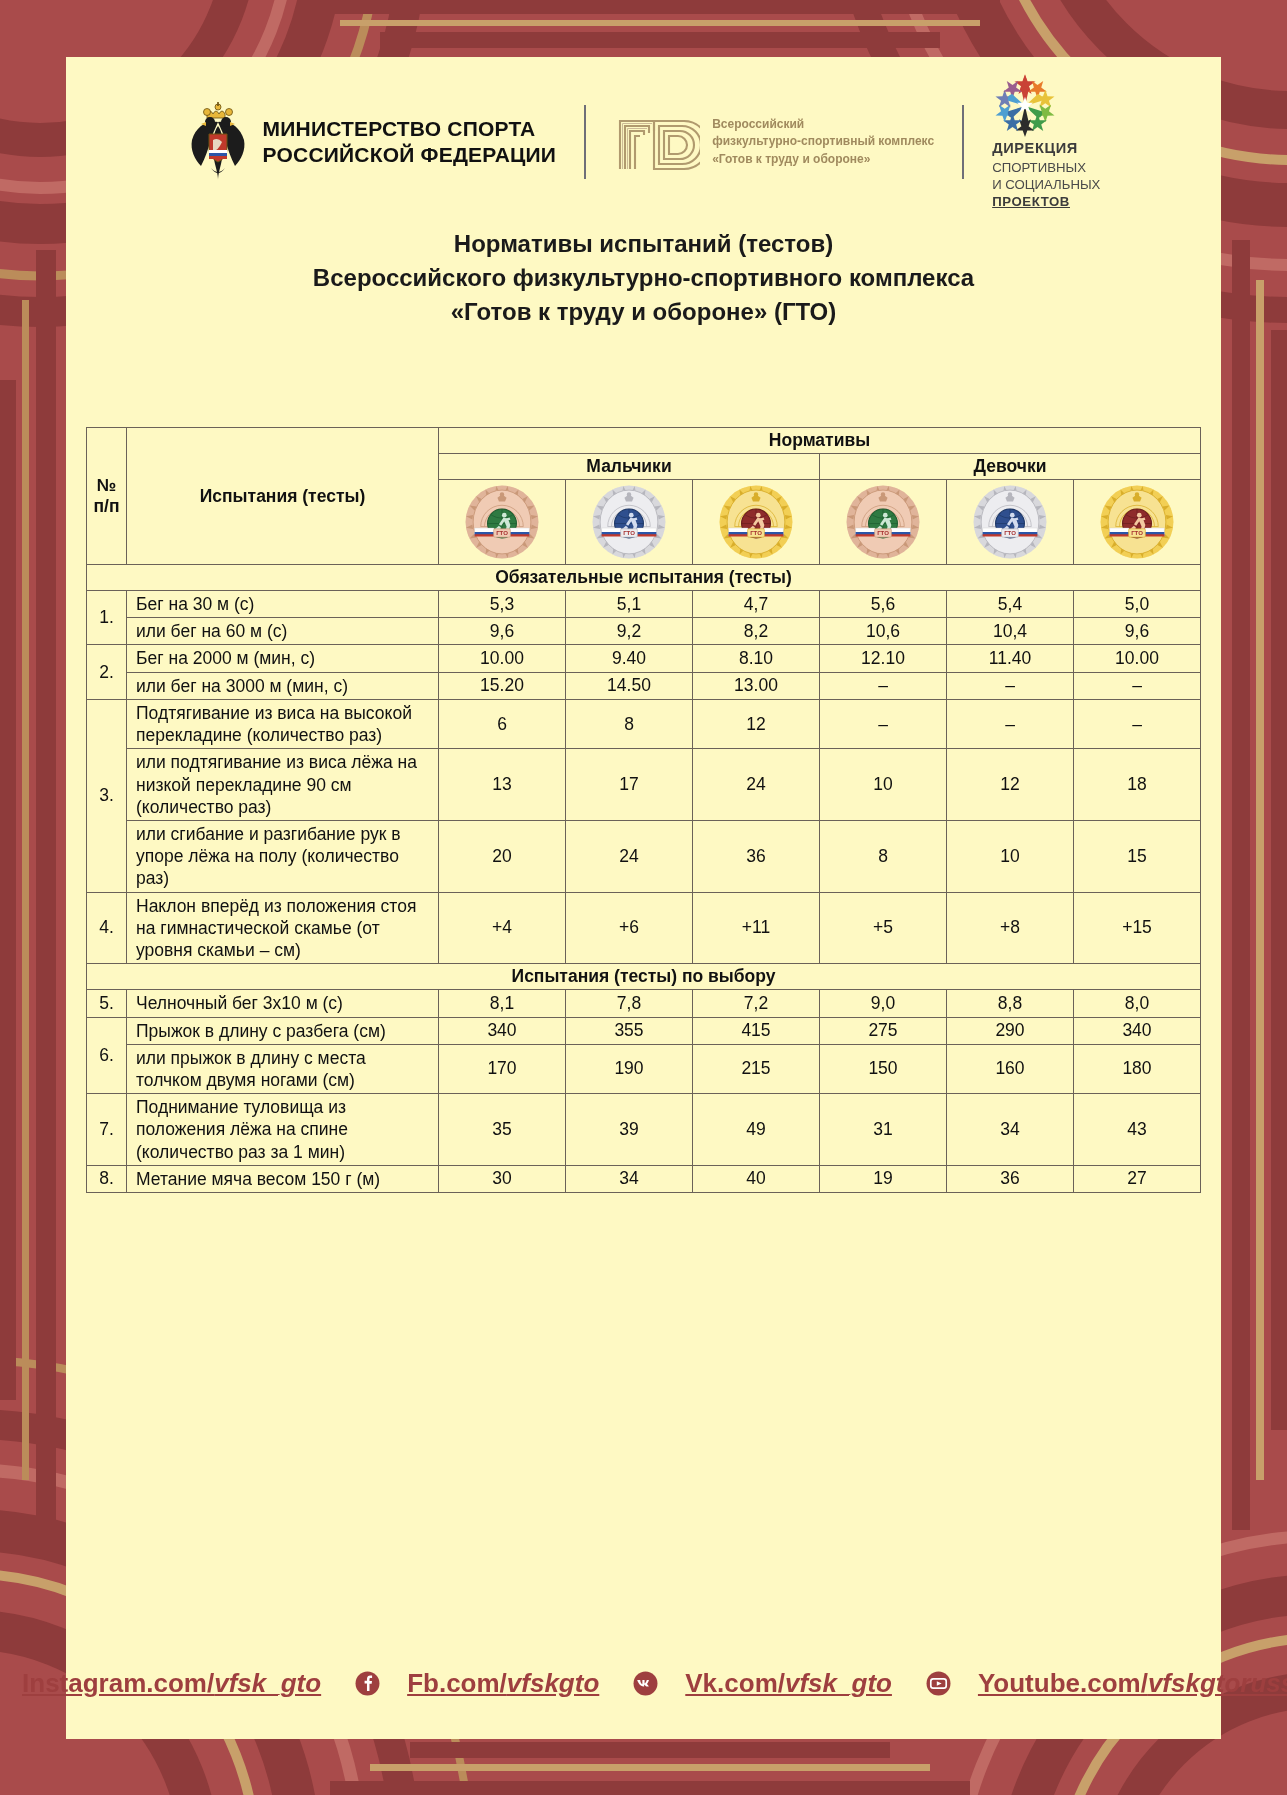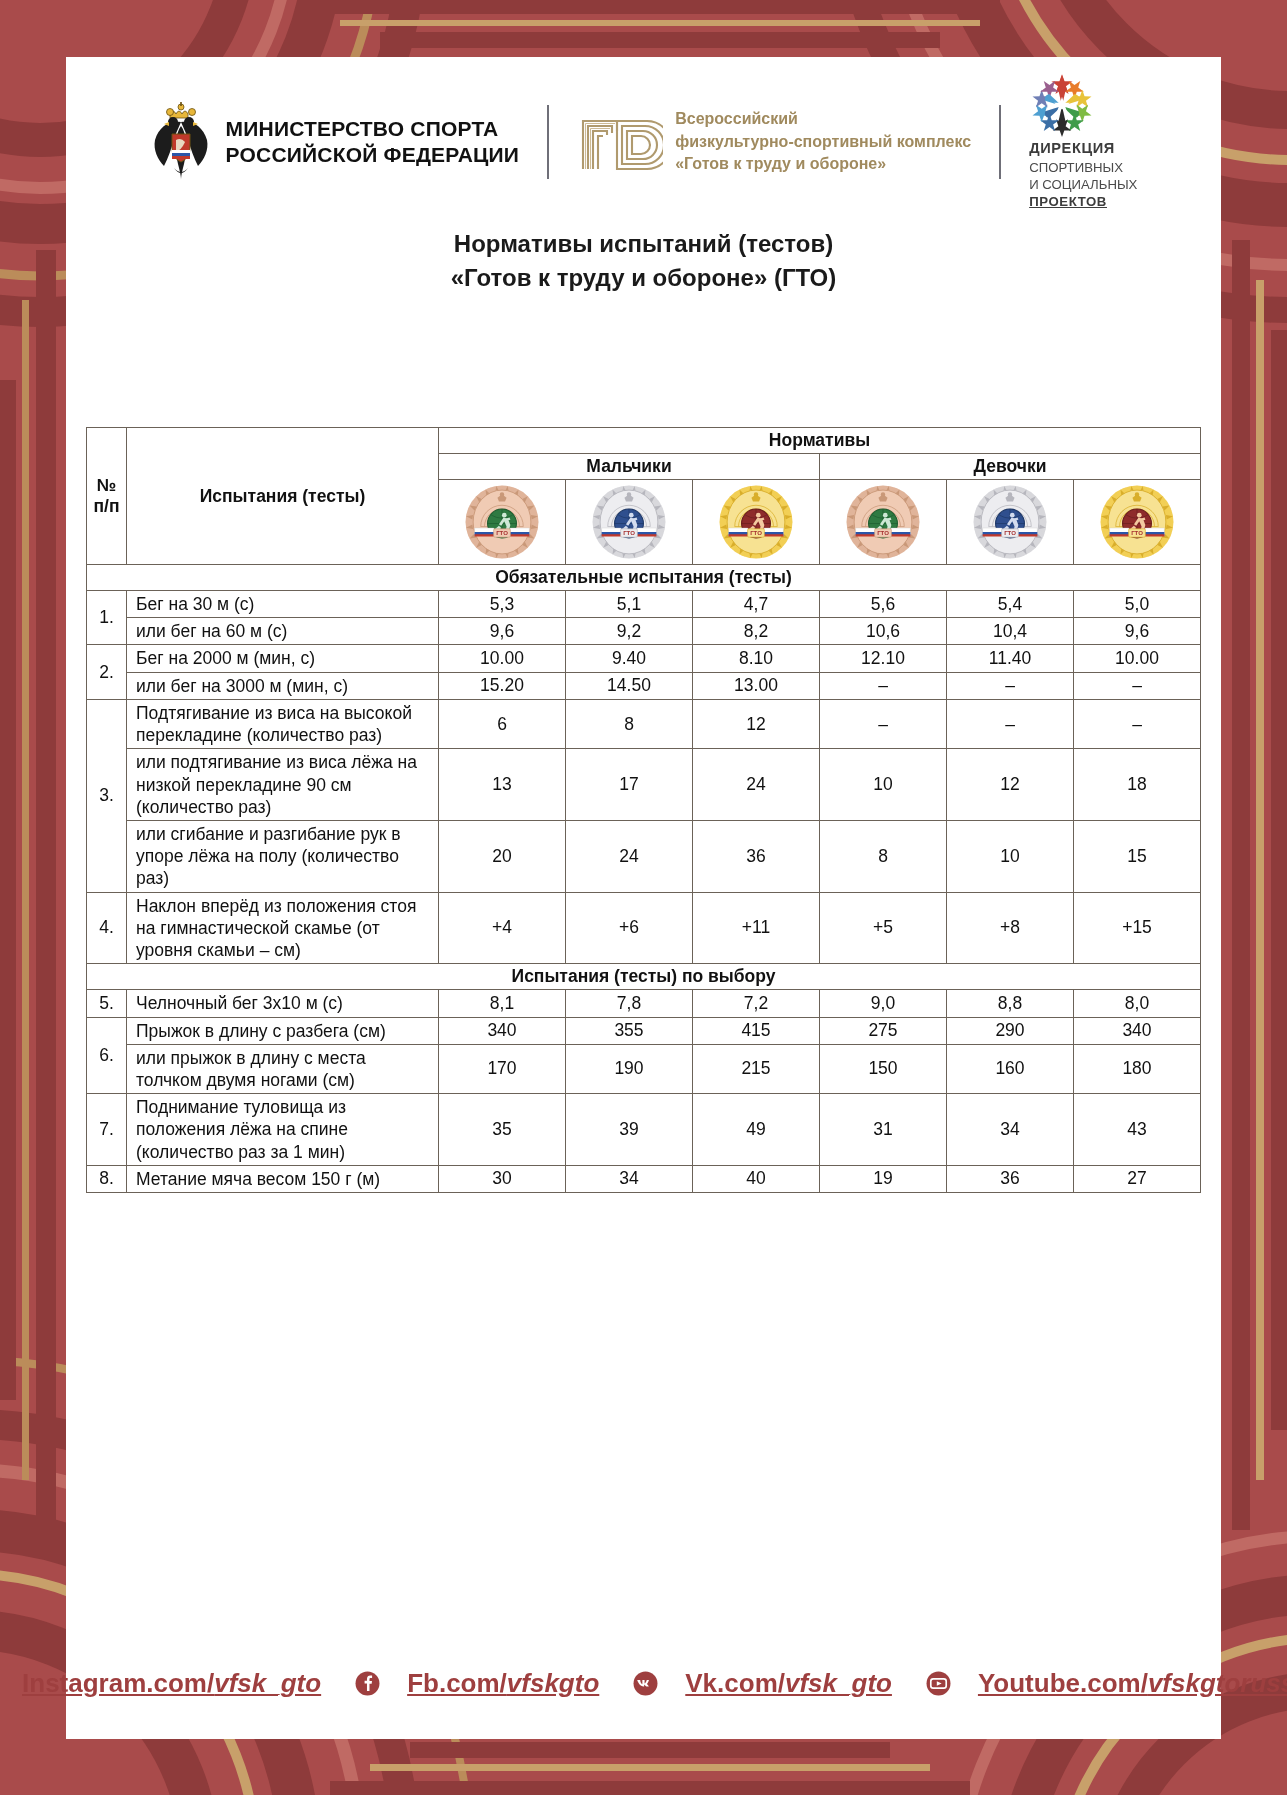--- a/index.html
+++ b/index.html
@@ -21,7 +21,7 @@
     position: absolute;
     left: 66px; top: 57px;
     width: 1155px; height: 1682px;
-    background: #ffffff;
+    background: #fef9c3;
     z-index: 5;
   }
 

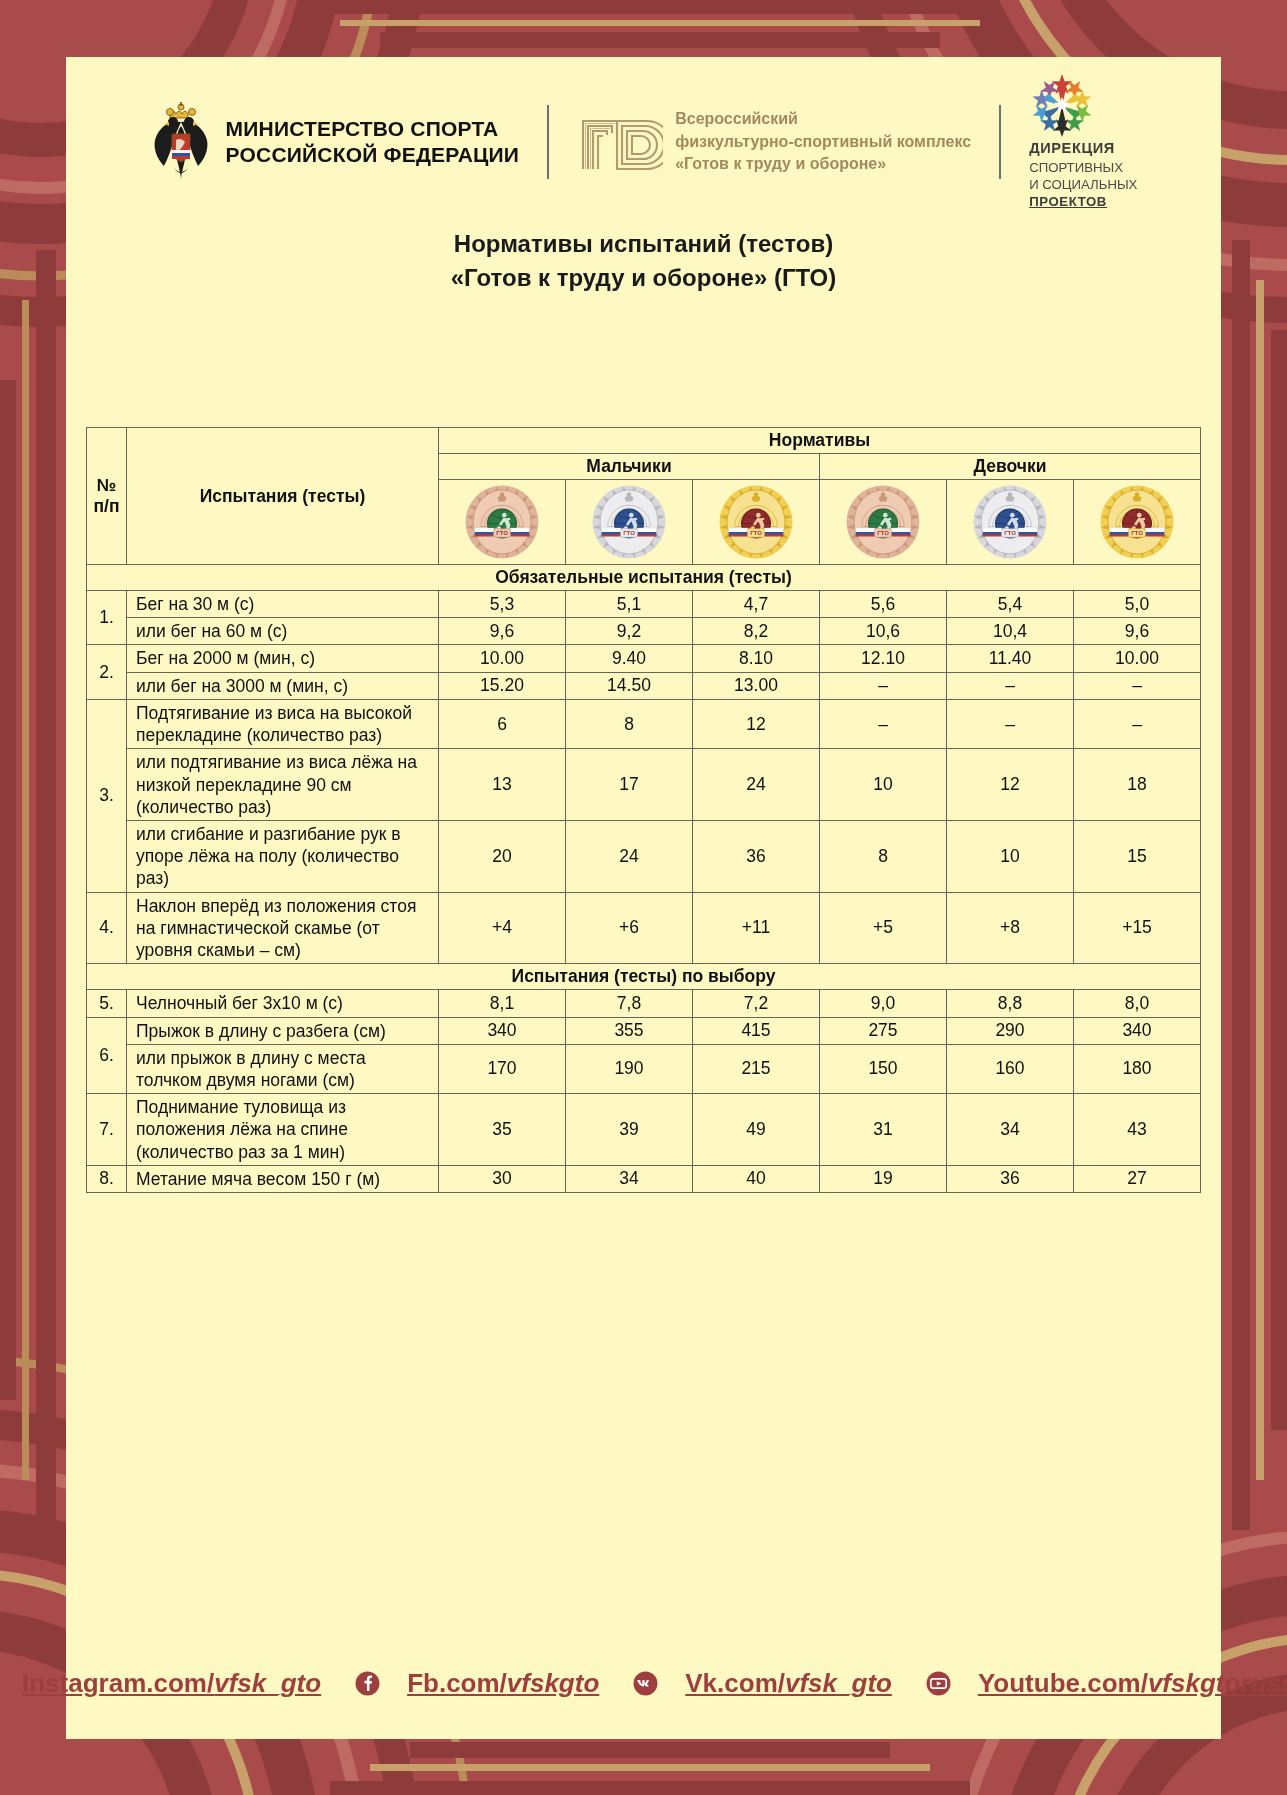--- a/index.html
+++ b/index.html
@@ -45,7 +45,7 @@
 
   .gto-wordmark { display: flex; align-items: center; }
   .gto-mark { width: 86px; height: 62px; margin-right: 12px; }
-  .gto-text { color: #a08a5e; font-size: 16px; font-weight: bold; line-height: 1.42; }
+  .gto-text { color: #a08a5e; font-size: 12px; font-weight: bold; line-height: 1.42; }
 
   .dsp-block { display: flex; align-items: flex-start; flex-direction: column; }
   .dsp-star { width: 66px; height: 66px; margin-right: 12px; }

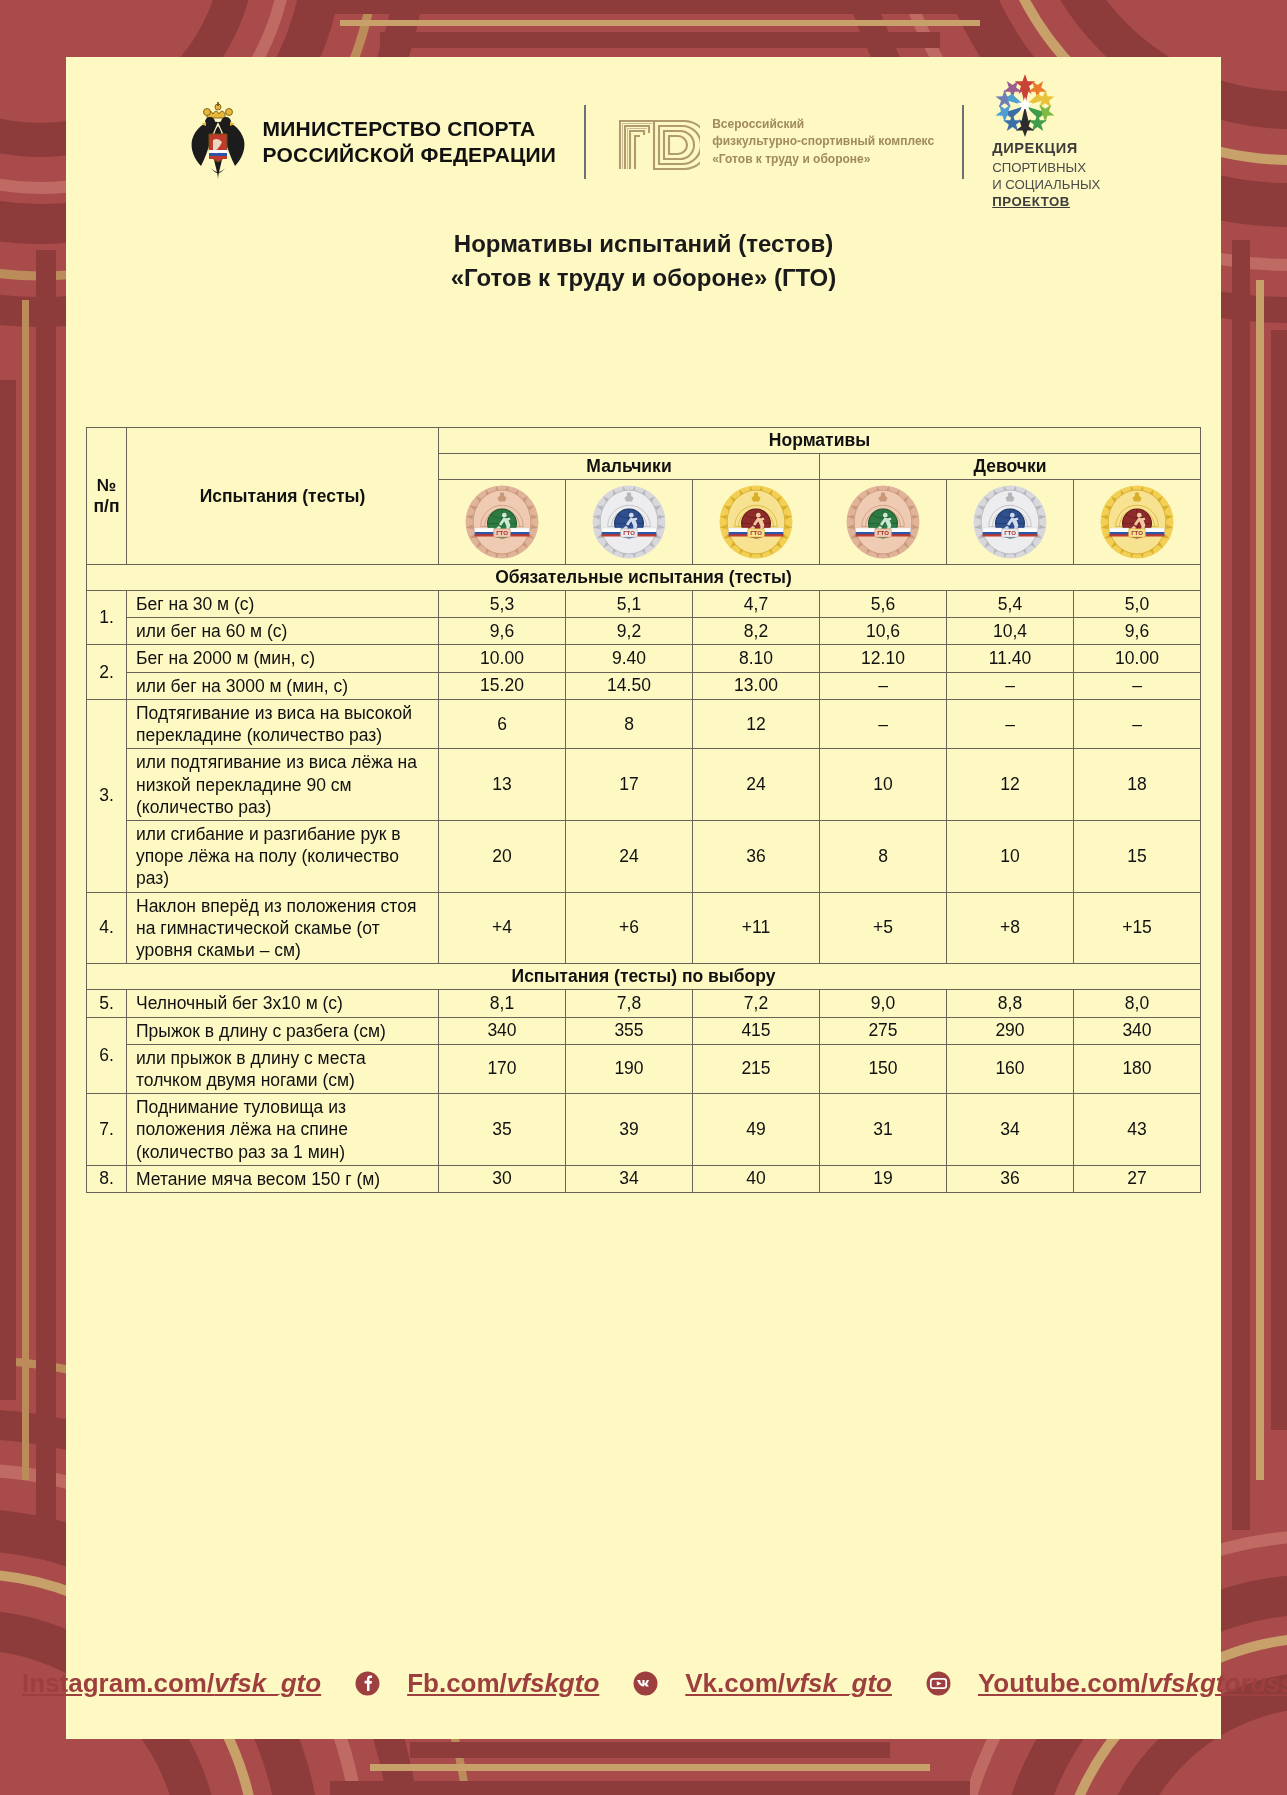--- a/index.html
+++ b/index.html
@@ -310,6 +310,7 @@
 
   <div id="titles">
     <div class="doc-title">Нормативы испытаний (тестов)</div>
+    <div class="doc-title">Всероссийского физкультурно-спортивного комплекса</div>
     <div class="doc-title">«Готов к труду и обороне» (ГТО)</div>
   </div>
 

